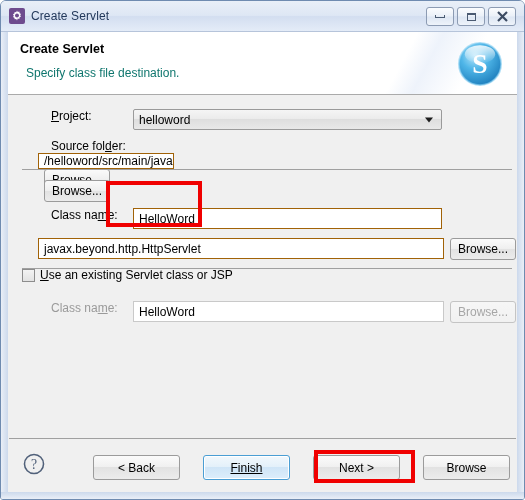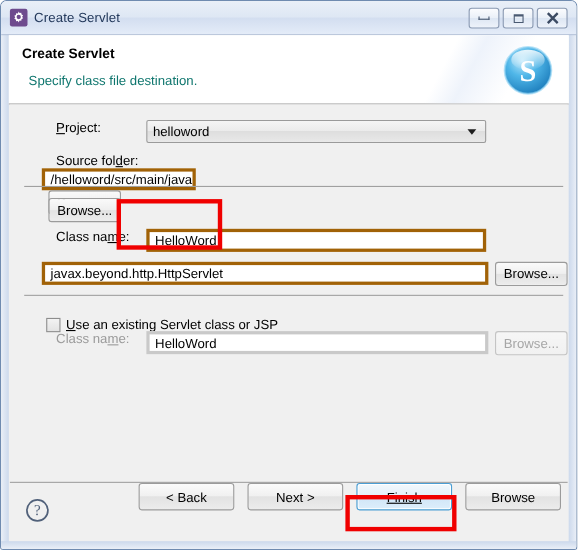--- a/index.html
+++ b/index.html
@@ -193,7 +193,7 @@
     flex: 1 1 auto;
     height: 21px;
     background: #ffffff;
-    border: 3px solid #a16207;
+    border: 1px solid #a16207;
     box-sizing: border-box;
     display: flex;
     align-items: center;

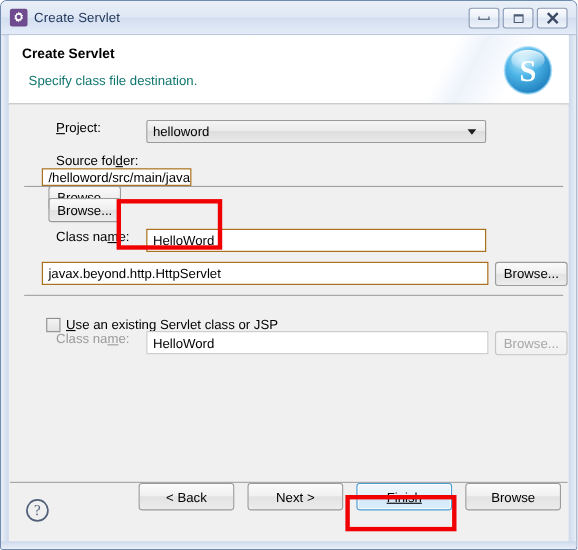--- a/index.html
+++ b/index.html
@@ -399,7 +399,7 @@
 
     <div class="sep" style="top:173px;"></div>
 
-    <div class="checkrow" style="top:193px;margin-left:20px;">
+    <div class="checkrow" style="top:173px;">
       <div class="checkbox"></div>
       <div><span class="u">U</span>se an existing Servlet class or JSP</div>
     </div>

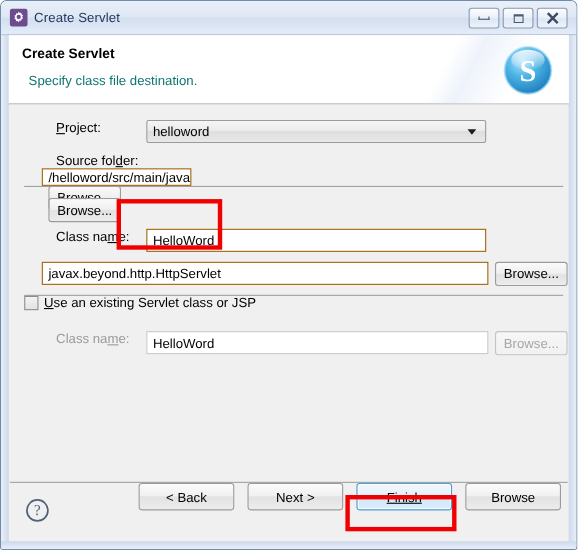--- a/index.html
+++ b/index.html
@@ -272,9 +272,9 @@
   .footer-buttons {
     position: absolute;
     right: 6px;
-    top: 0;
-    display: flex;
-    gap: 12px;
+    top: 16px;
+    display: flex;
+    gap: 23px;
     justify-content: center;
   }
   .fbtn {

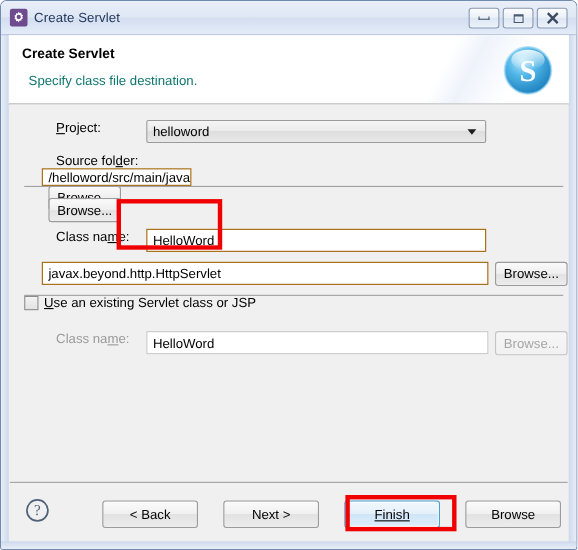--- a/index.html
+++ b/index.html
@@ -425,12 +425,12 @@
       <div class="fbtn">
         <span>&lt; Back</span>
       </div>
+      <div class="fbtn focused">
+        <span class="u">Finish</span>
+      </div>
       <div class="fbtn">
         <span>Next &gt;</span>
       </div>
-      <div class="fbtn focused">
-        <span class="u">Finish</span>
-      </div>
       <div class="fbtn">
         <span>Browse</span>
       </div>

